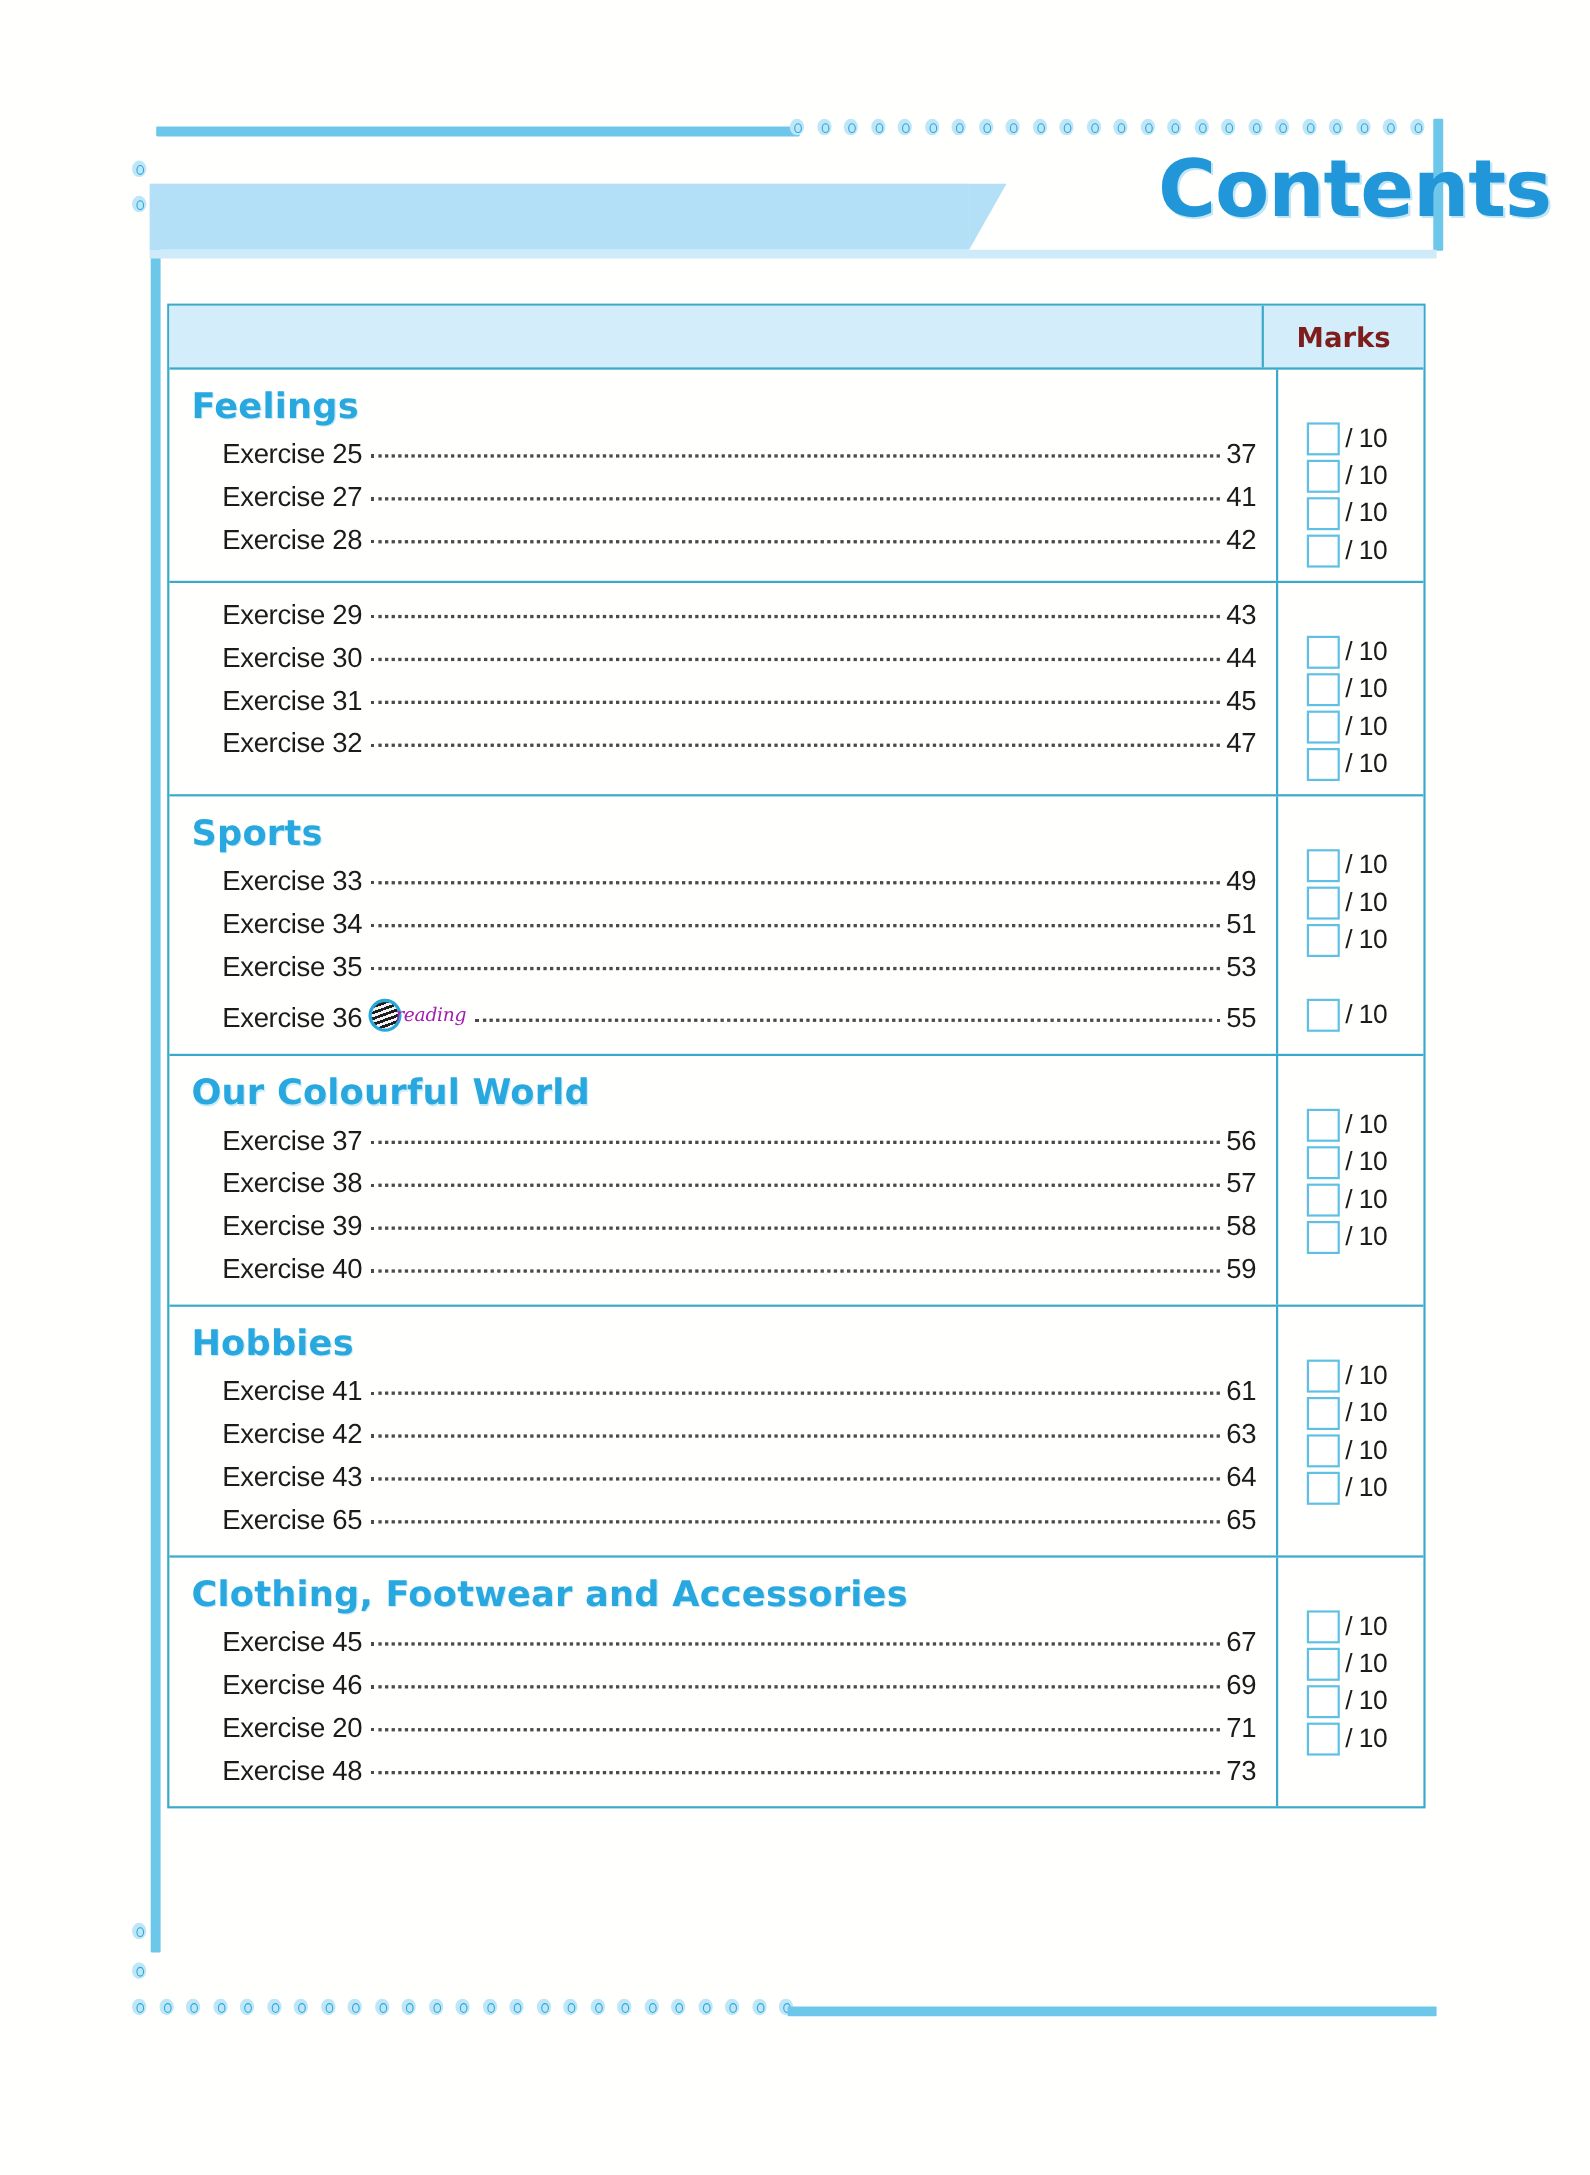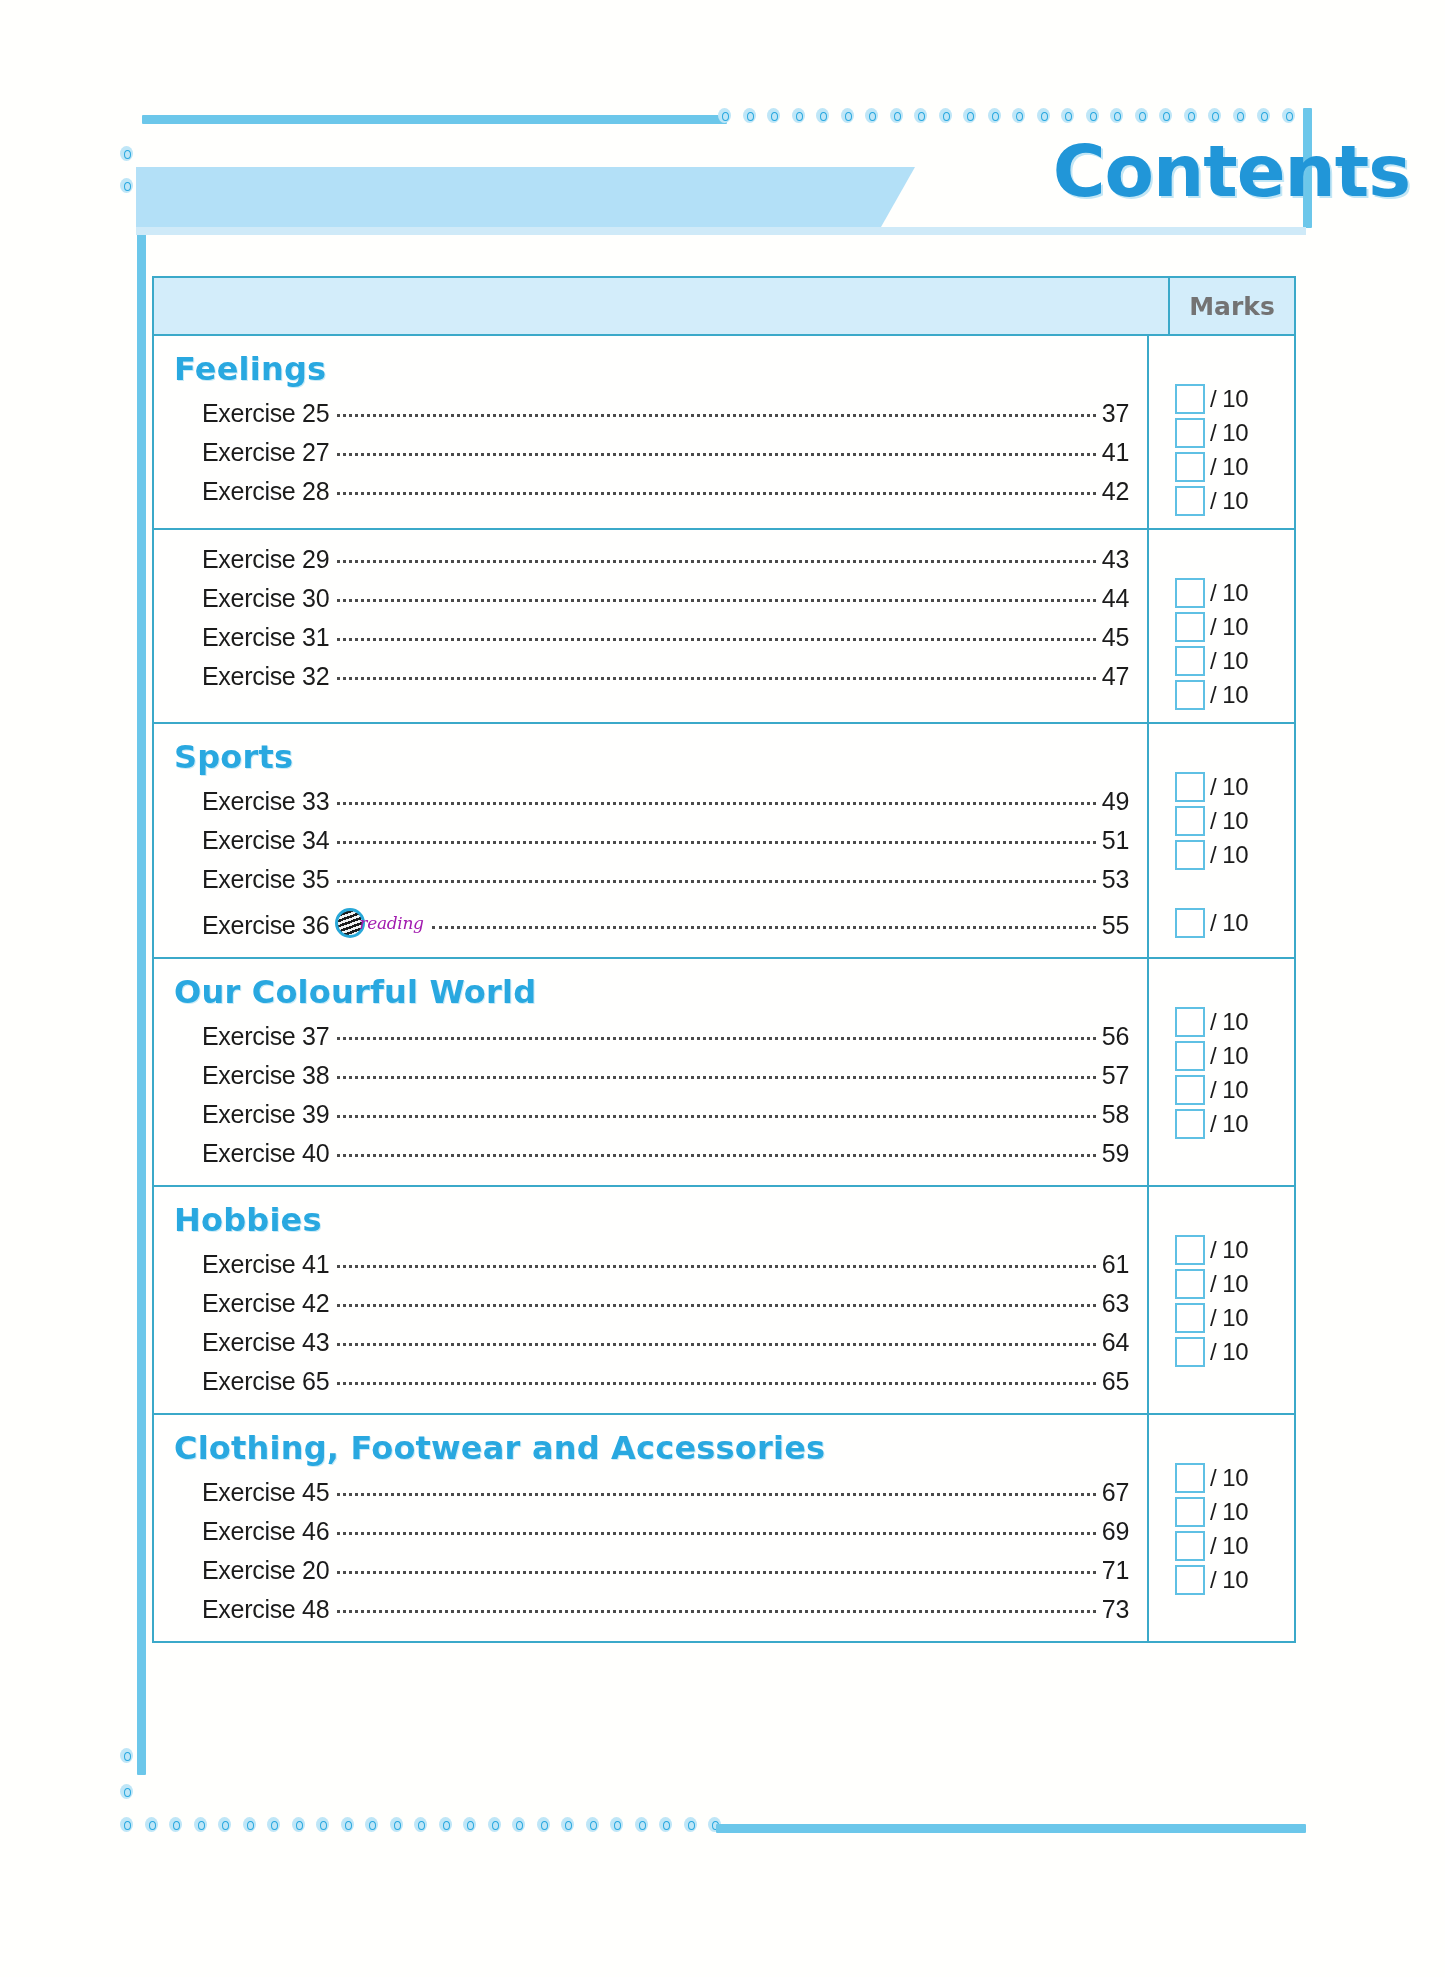--- a/index.html
+++ b/index.html
@@ -110,7 +110,7 @@
   }
   .thead .left { flex: 1; }
   .thead .right {
-    width: 126px;
+    width: 147px;
     border-left: 2.5px solid #3ba9c9;
     display: flex;
     align-items: center;
@@ -118,7 +118,7 @@
     font-family: "DejaVu Sans", sans-serif;
     font-weight: bold;
     font-size: 25px;
-    color: #737373;
+    color: #7f1d1d;
   }
 
   .section {

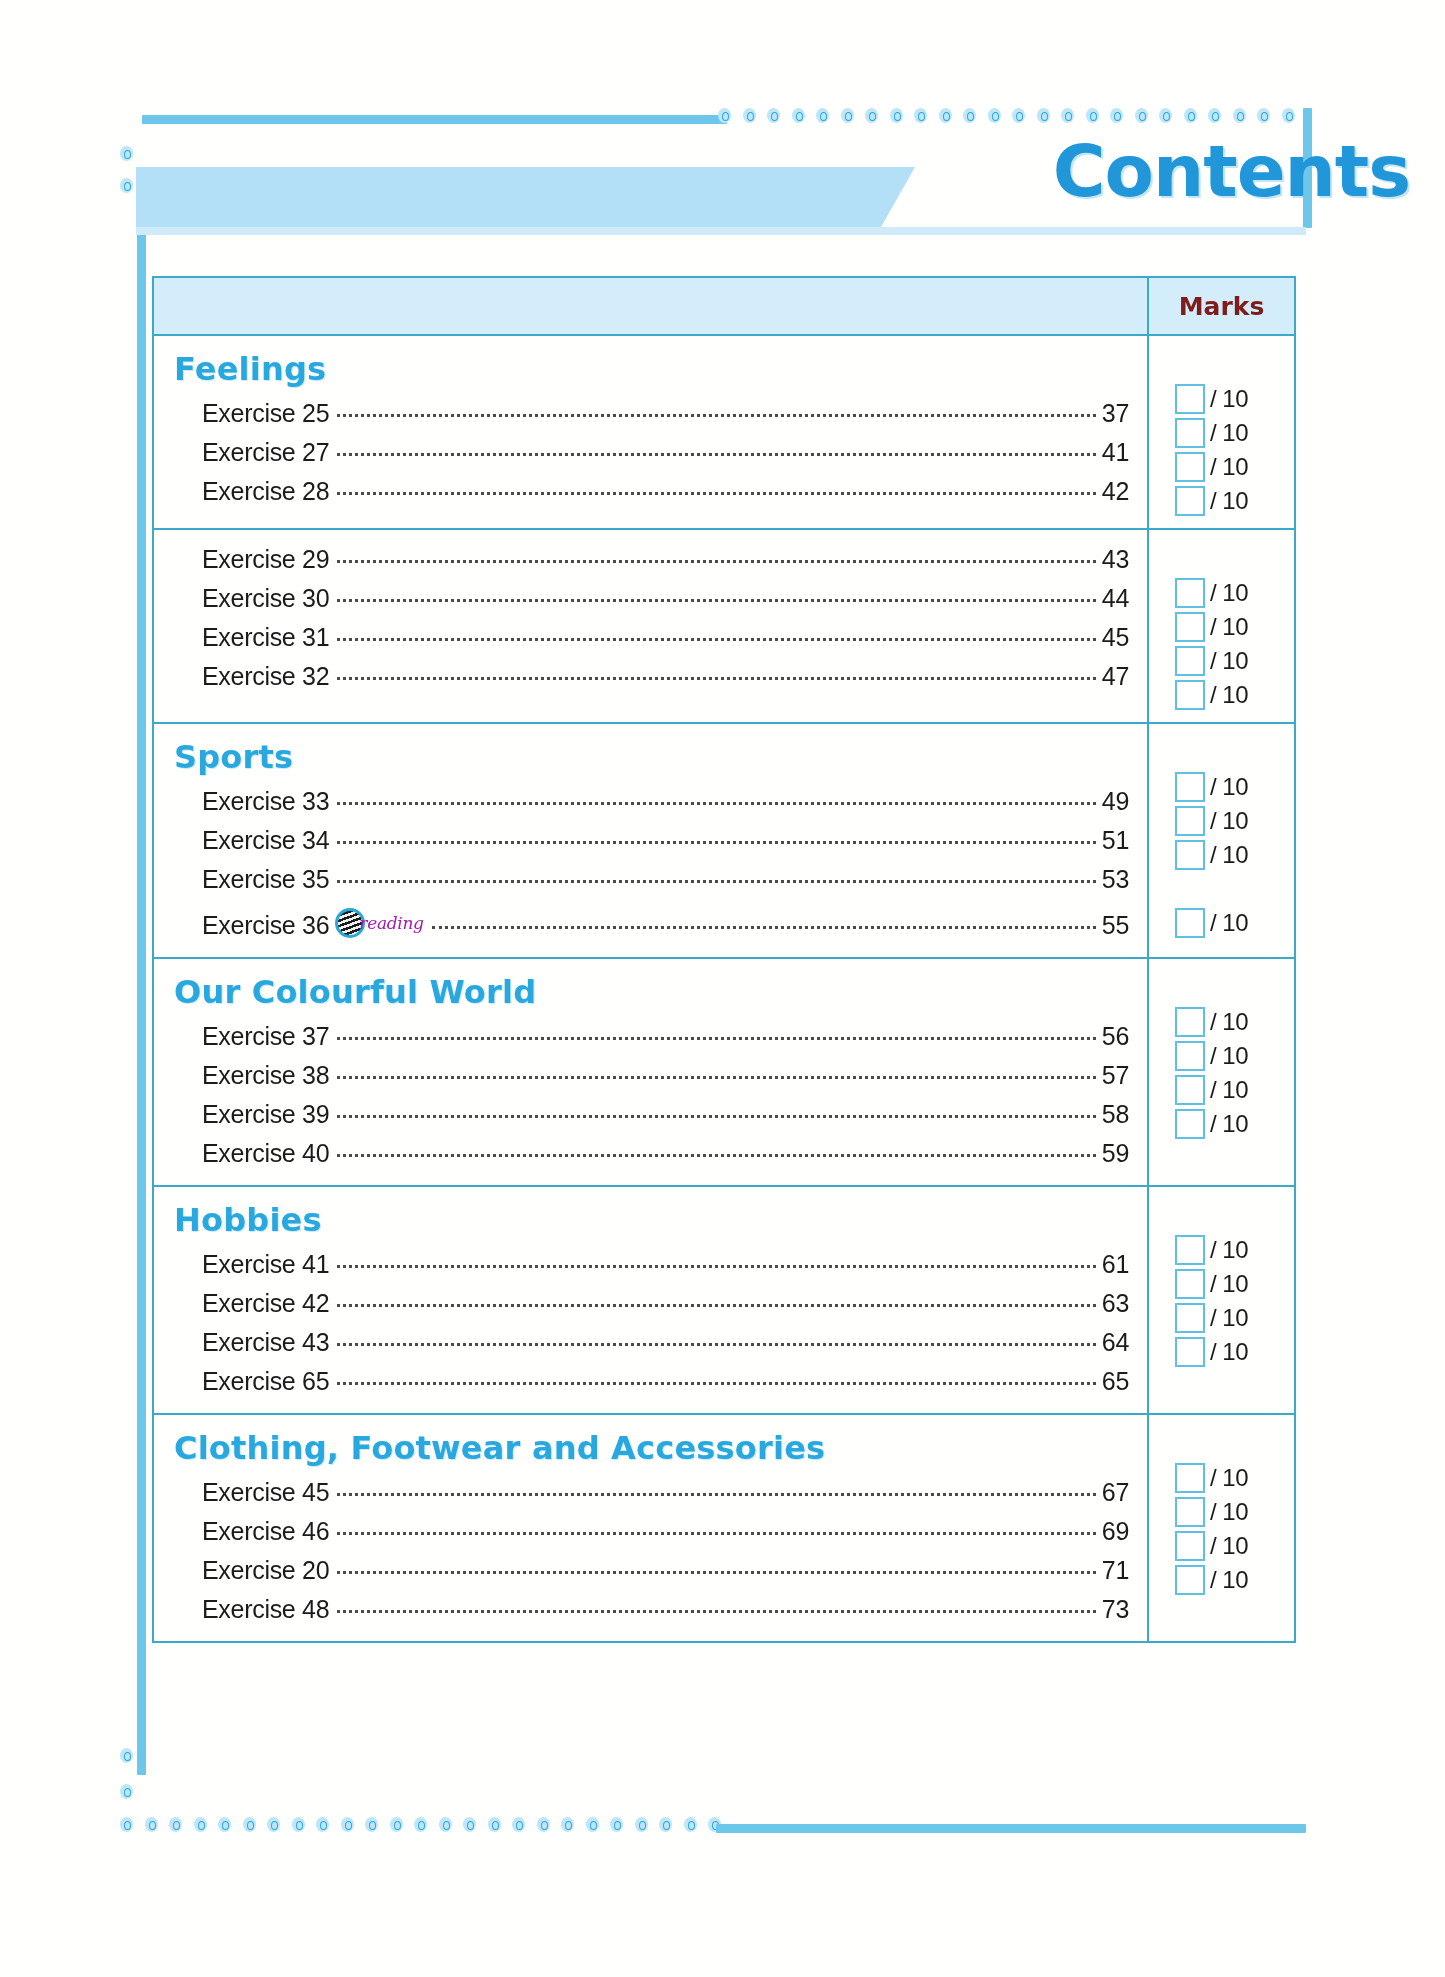--- a/index.html
+++ b/index.html
@@ -132,7 +132,7 @@
     padding: 10px 0 12px 0;
   }
   .sec-right {
-    width: 147px;
+    width: 134px;
     border-left: 2.5px solid #3ba9c9;
     padding: 12px 0 10px 0;
   }

